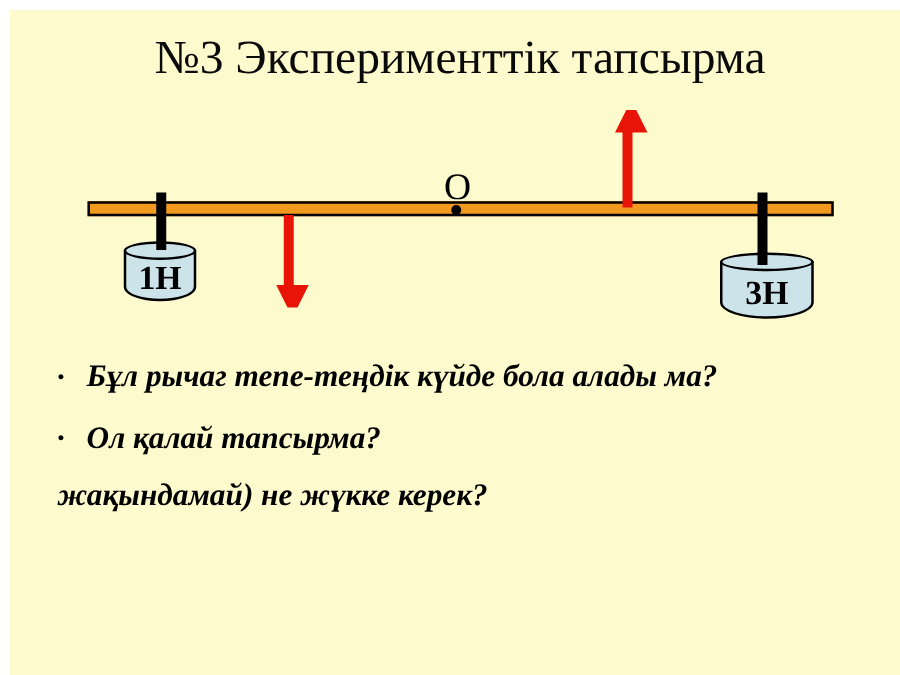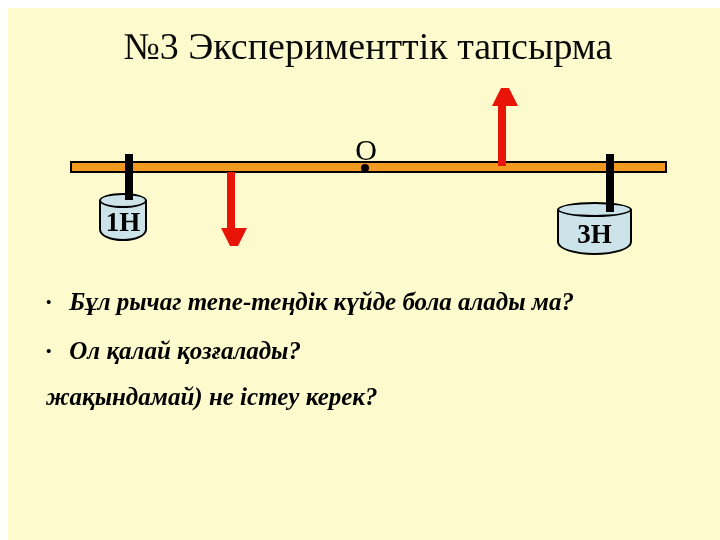--- a/index.html
+++ b/index.html
@@ -41,7 +41,7 @@
 
   
   .cyl { position:absolute; z-index:2; }
-  .cyl-left  { left:91px;  top:185px; width:48px; height:48px; }
+  .cyl-left  { left:91px;  top:185px; width:58px; height:48px; }
   .cyl-right { left:549px; top:194px; width:75px; height:53px;text-decoration:underline; }
   .cyl .cyl-body {
     position:absolute; left:0; right:0; top:7px; bottom:0;

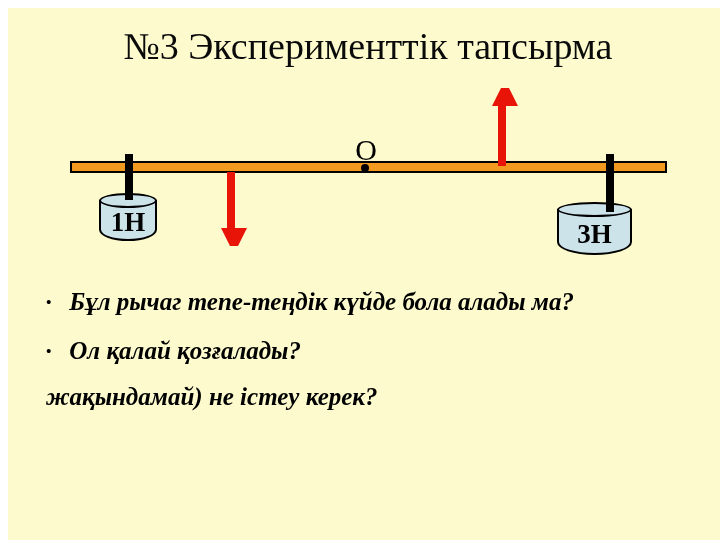--- a/index.html
+++ b/index.html
@@ -42,7 +42,7 @@
   
   .cyl { position:absolute; z-index:2; }
   .cyl-left  { left:91px;  top:185px; width:58px; height:48px; }
-  .cyl-right { left:549px; top:194px; width:75px; height:53px;text-decoration:underline; }
+  .cyl-right { left:568px; top:194px; width:75px; height:53px;text-decoration:underline; }
   .cyl .cyl-body {
     position:absolute; left:0; right:0; top:7px; bottom:0;
     background:#CDE3EA; border:2px solid #000;

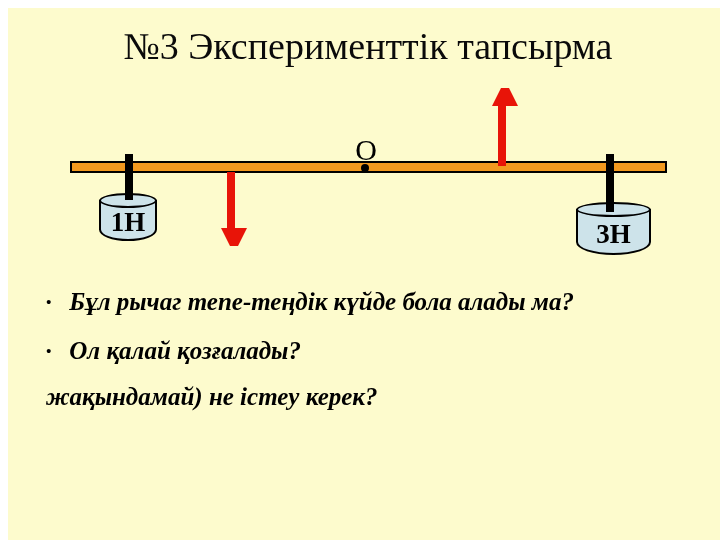--- a/index.html
+++ b/index.html
@@ -125,7 +125,7 @@
 
   <div class="questions">
     <div class="qline"><span class="bullet">•</span><span>Бұл рычаг тепе-теңдік күйде бола алады ма?</span></div>
-    <div class="qline"><span class="bullet">•</span><span>Ол қалай қозғалады?</span></div>
+    <div class="qline"><span class="bullet">•</span><span>Ол қалай тапсырма?</span></div>
     <div class="qline"><span>жақындамай) не істеу керек?</span></div>
   </div>
 

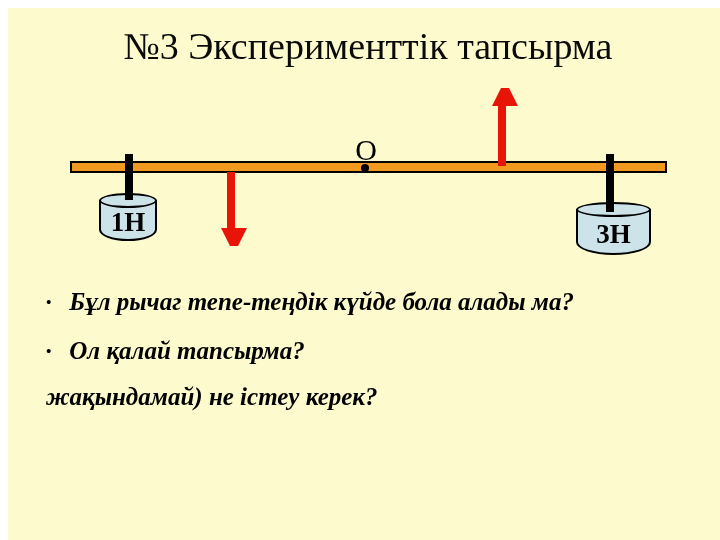--- a/index.html
+++ b/index.html
@@ -126,7 +126,7 @@
   <div class="questions">
     <div class="qline"><span class="bullet">•</span><span>Бұл рычаг тепе-теңдік күйде бола алады ма?</span></div>
     <div class="qline"><span class="bullet">•</span><span>Ол қалай тапсырма?</span></div>
-    <div class="qline"><span>жақындамай) не істеу керек?</span></div>
+    <div class="qline"><span>жақындамай) не жүкке керек?</span></div>
   </div>
 
 </div>

